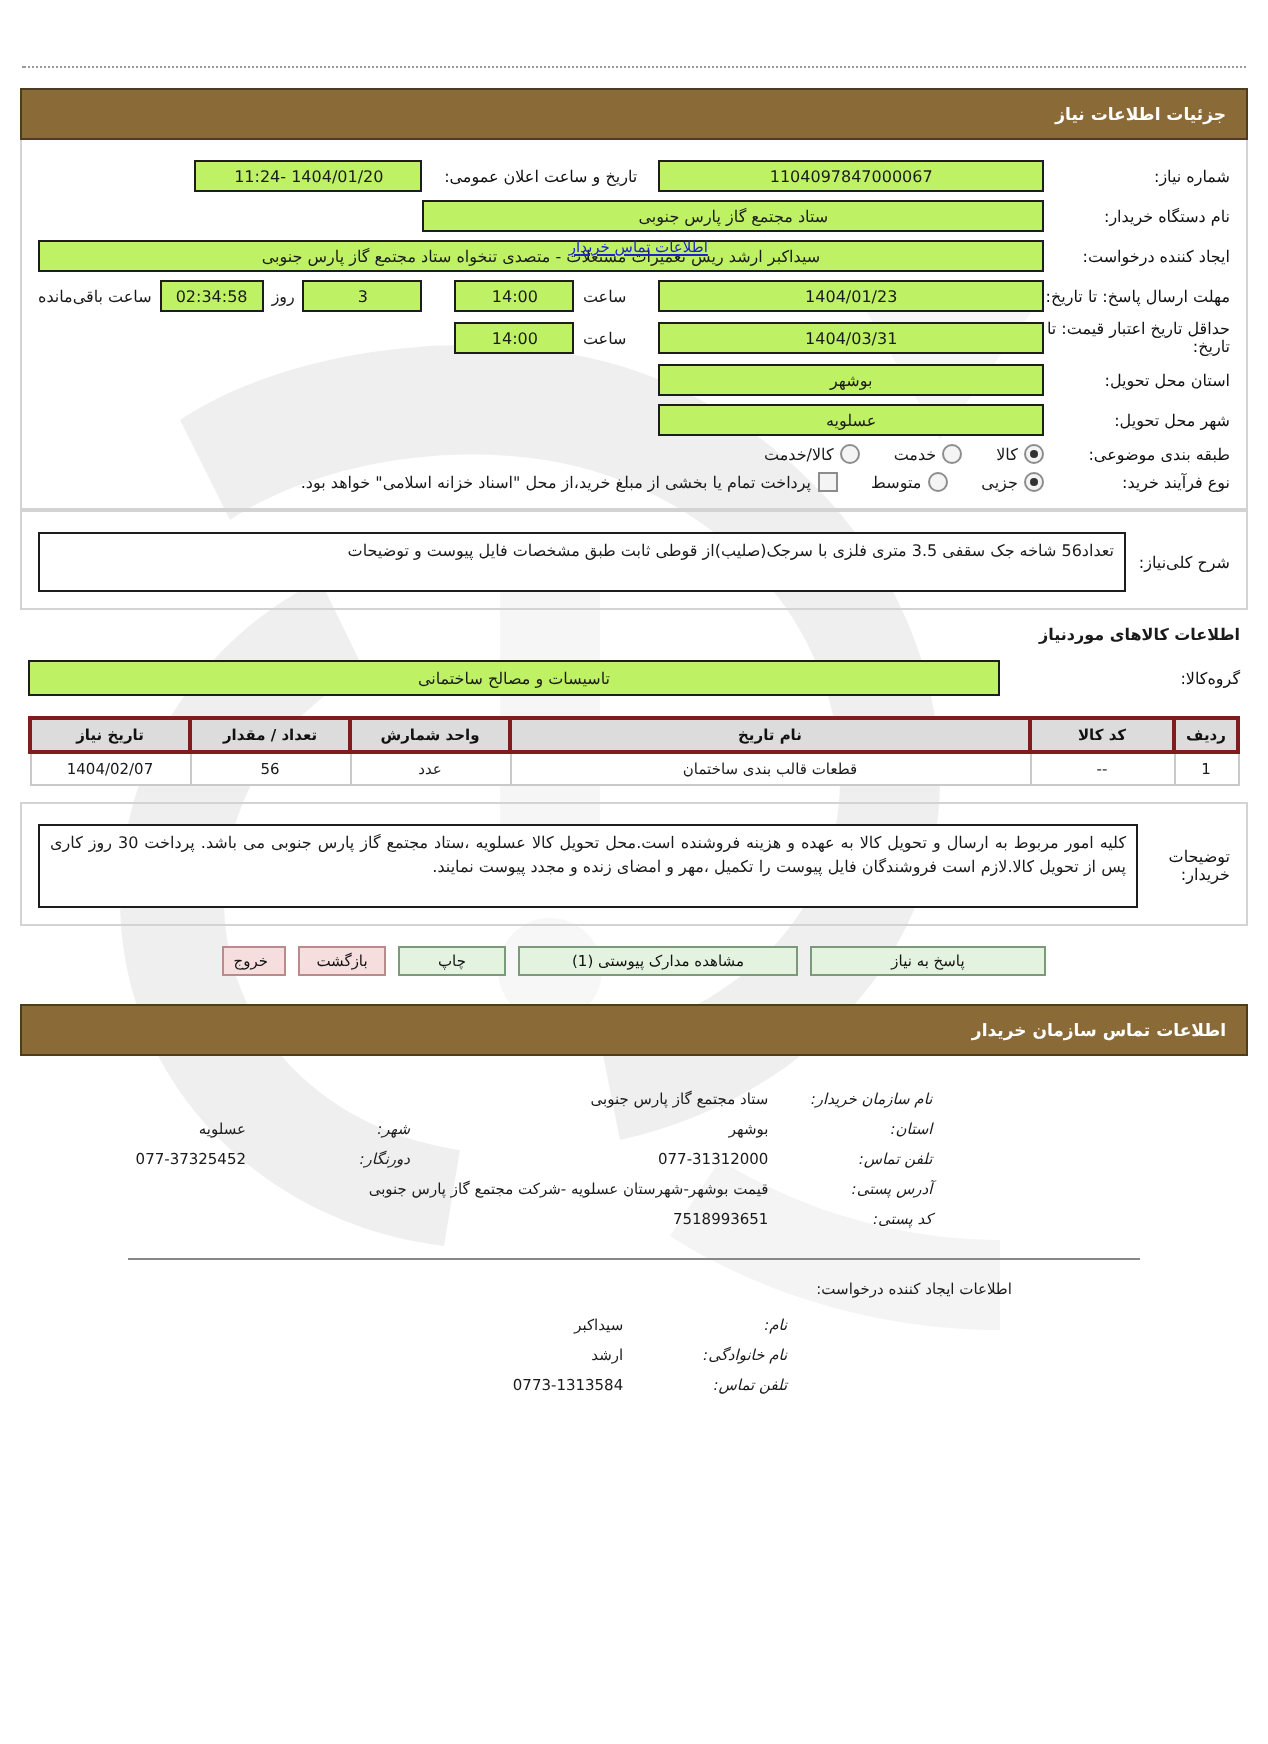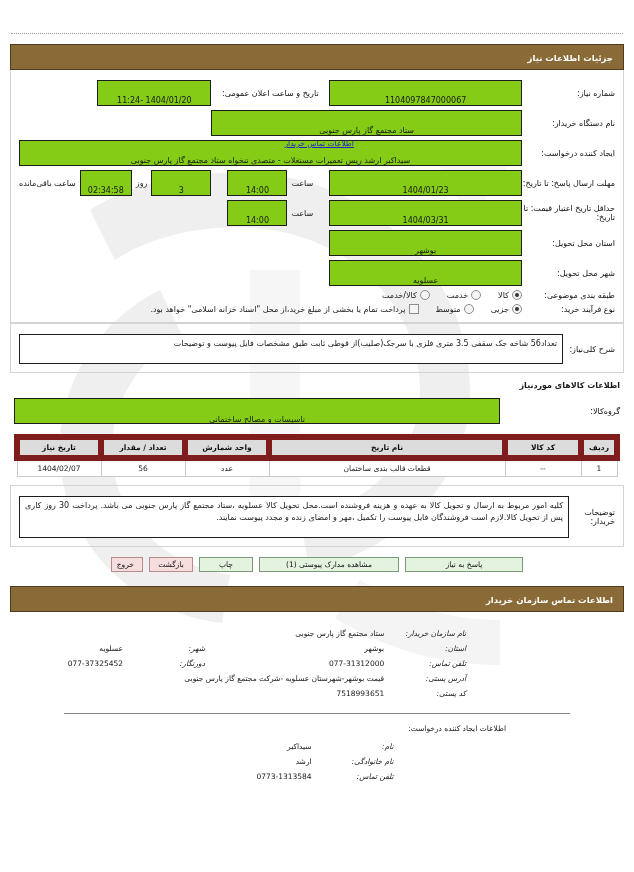--- a/index.html
+++ b/index.html
@@ -79,11 +79,11 @@
 
   .box {
     border: 1px solid #1d1d1d;
-    background: #84cc16;
+    background: #bef264;
     height: 16px;
     line-height: 16px;
     font-size: 8px;
-    padding: 12px 4px;
+    padding: 0 4px;
     box-sizing: border-box;
     text-align: center;
     overflow: hidden;

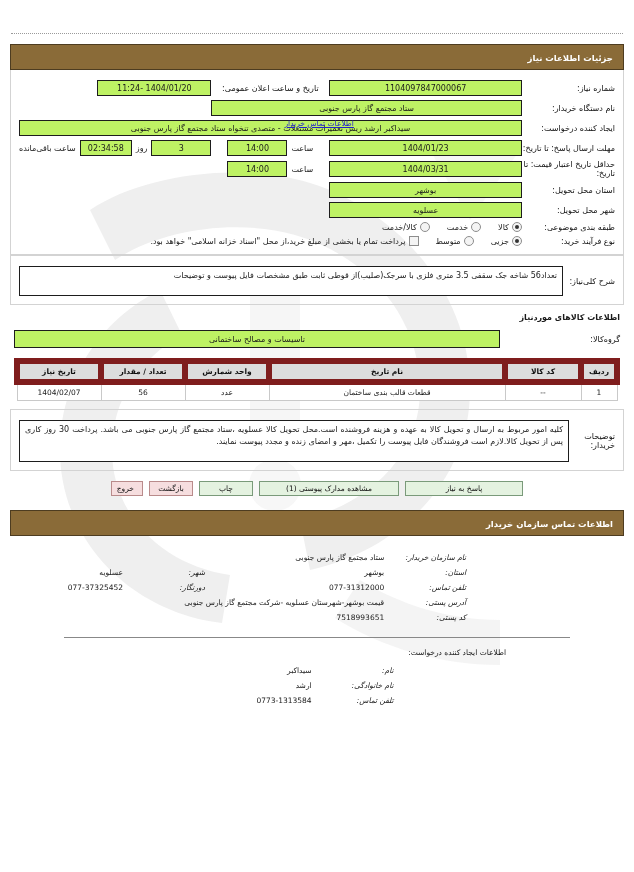--- a/index.html
+++ b/index.html
@@ -159,7 +159,7 @@
   }
   table.goods th {
     background: #dcdcdc;
-    border: 6px solid #7f1d1d;
+    border: 2px solid #7f1d1d;
     font-weight: bold;
     height: 15px;
     padding: 0 2px;

